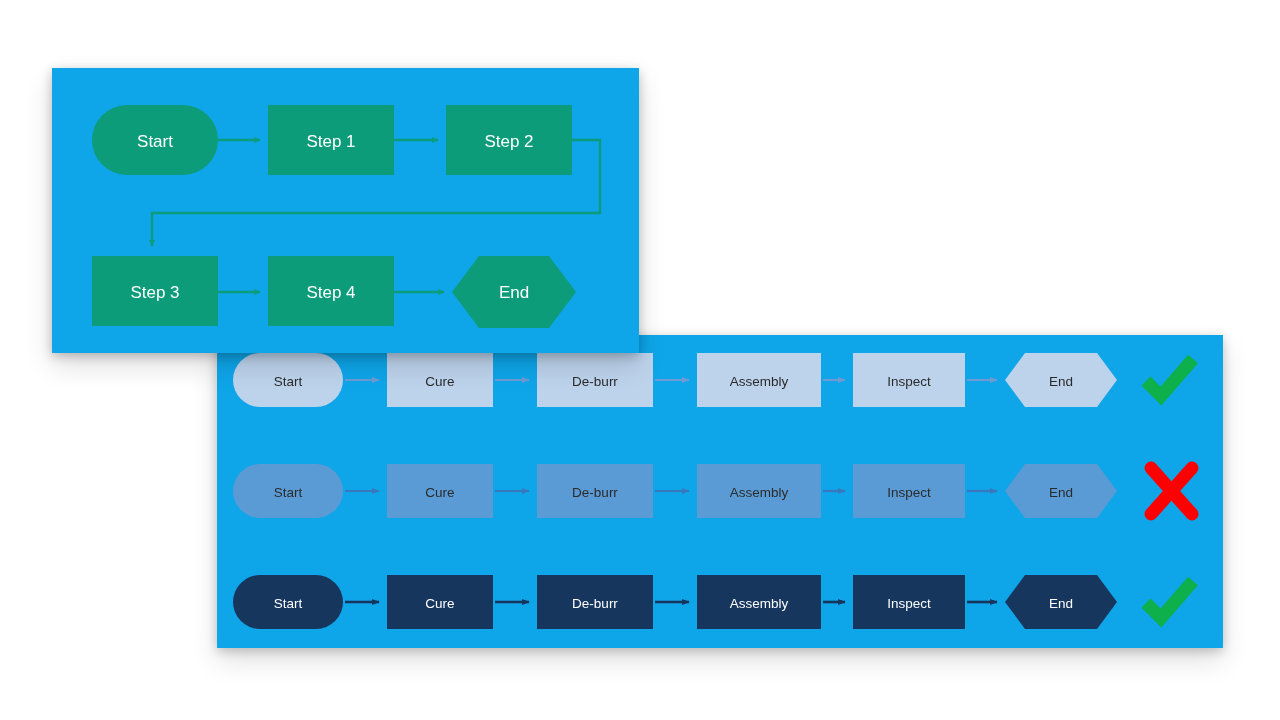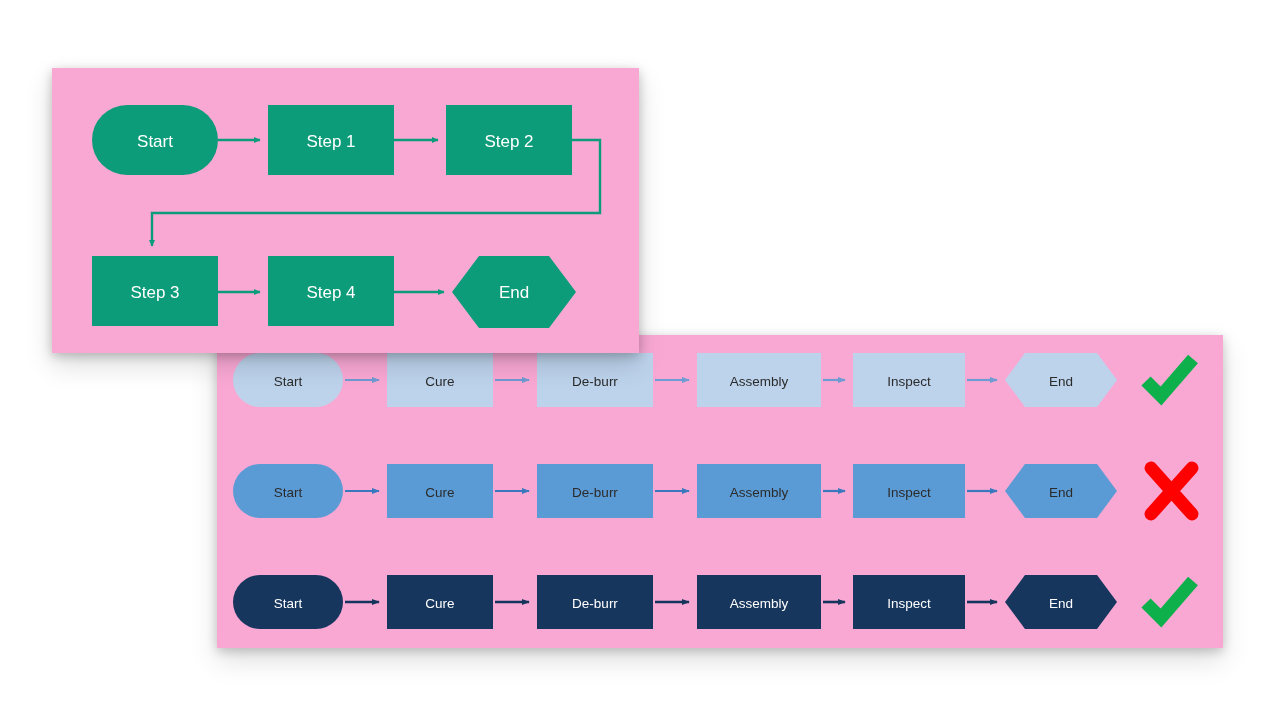--- a/index.html
+++ b/index.html
@@ -18,7 +18,7 @@
   
   .card {
     position: absolute;
-    background: #f9a8d4;
+    background: #0ea5e9;
     box-sizing: border-box;
   }
   #green-card {

